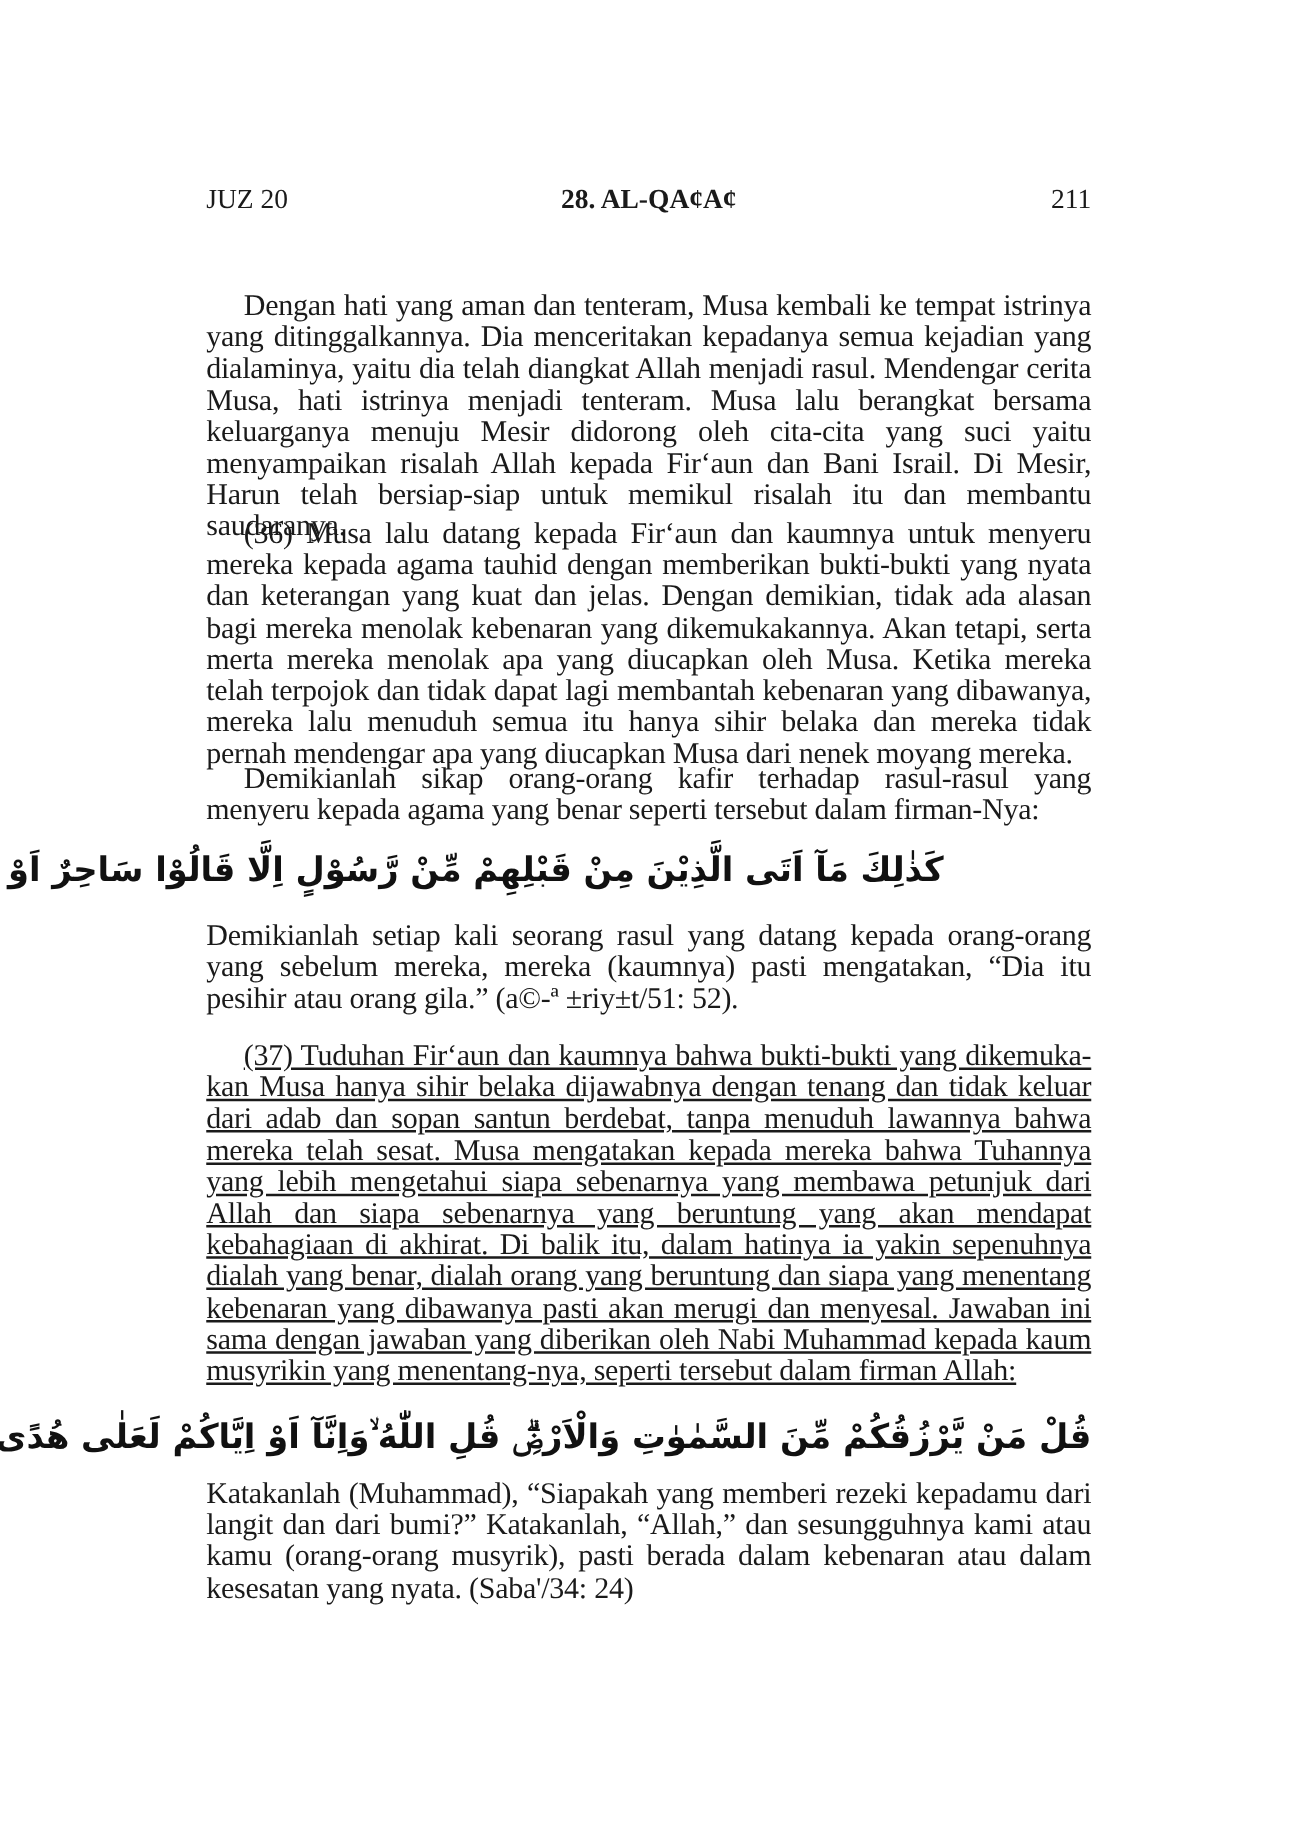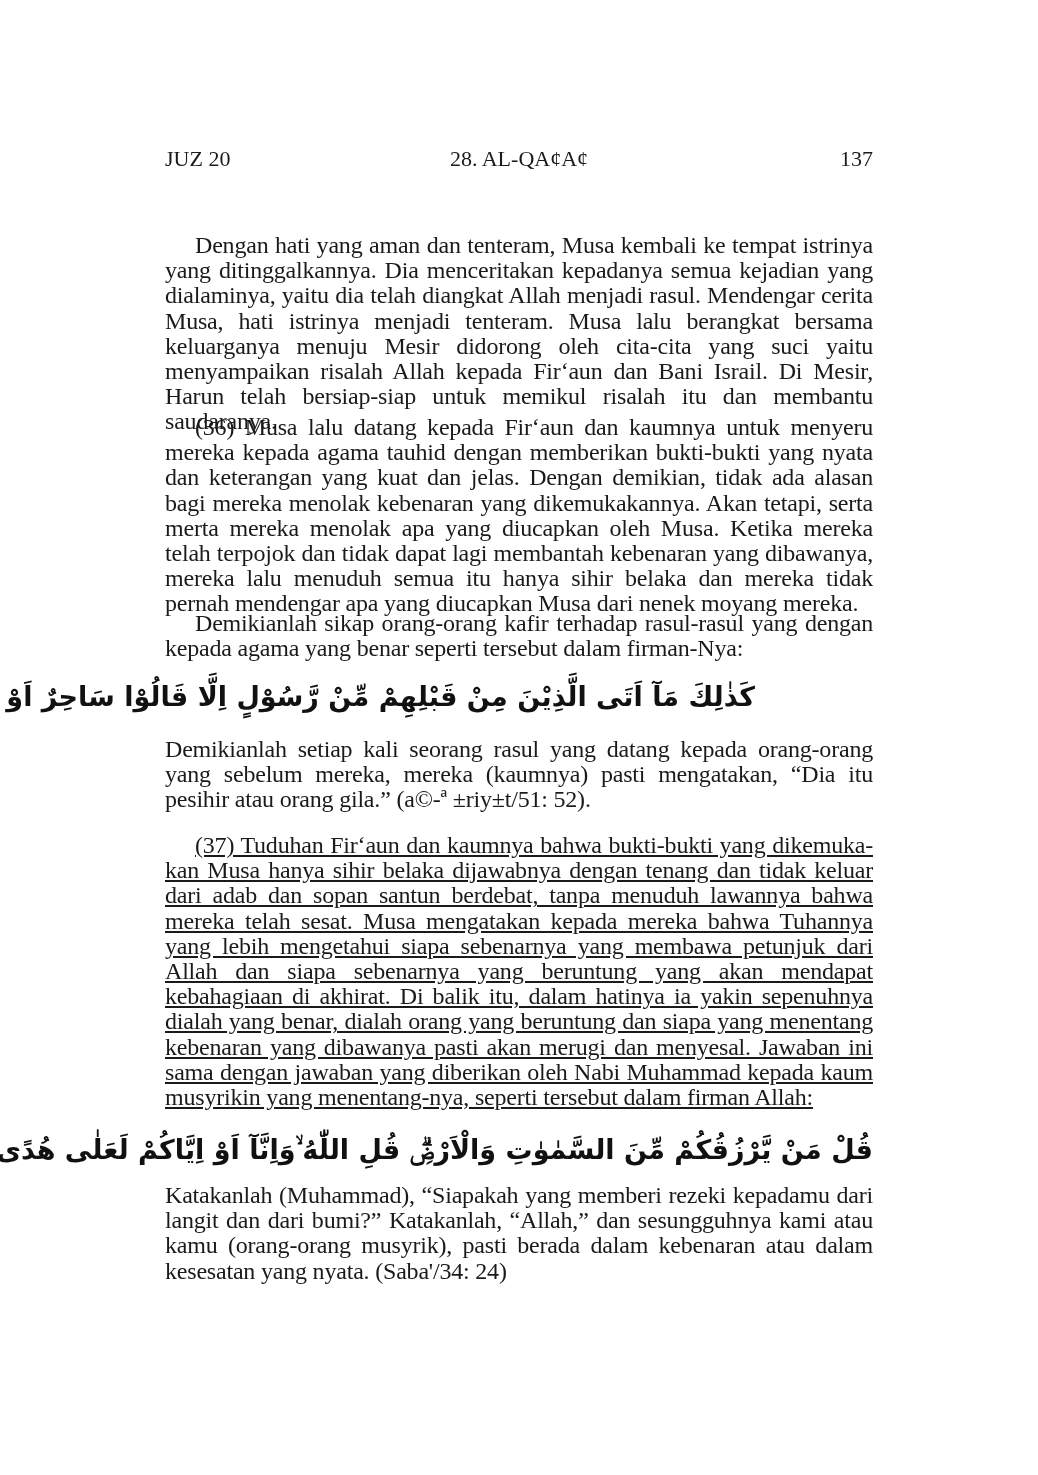--- a/index.html
+++ b/index.html
@@ -9,7 +9,7 @@
             font-size: 22px; }
   .header span { position: absolute; top: 0; white-space: nowrap; }
   .h-left { left: 0; }
-  .h-center { left: 50%; transform: translateX(-50%); }
+  .h-center { left: 50%; transform: translateX(-50%); font-weight: bold; }
   .h-right { right: 0; }
   .col { position: absolute; left: 165px; width: 708px; font-size: 24px; line-height: 25.2px;
          text-align: justify; letter-spacing: -0.2px; }

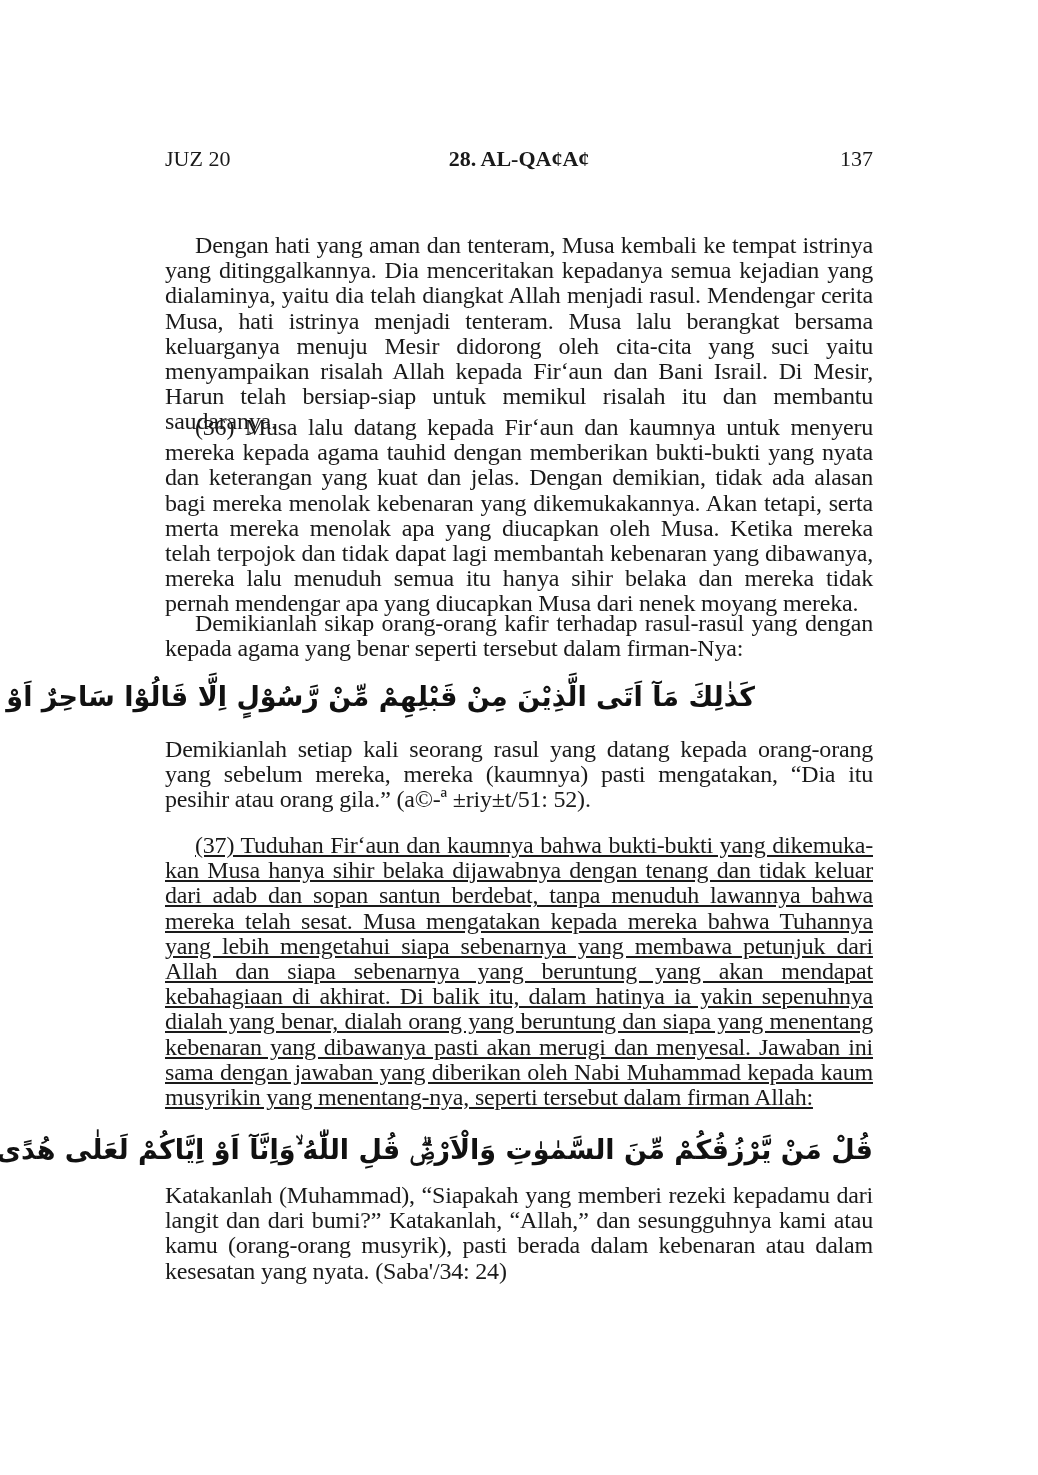--- a/index.html
+++ b/index.html
@@ -34,7 +34,7 @@
 <div class="header">
   <span class="h-left">JUZ 20</span>
   <span class="h-center">28. AL-QA¢A¢</span>
-  <span class="h-right">137</span>
+  <span class="h-right">211</span>
 </div>
 
 <div class="col p1">

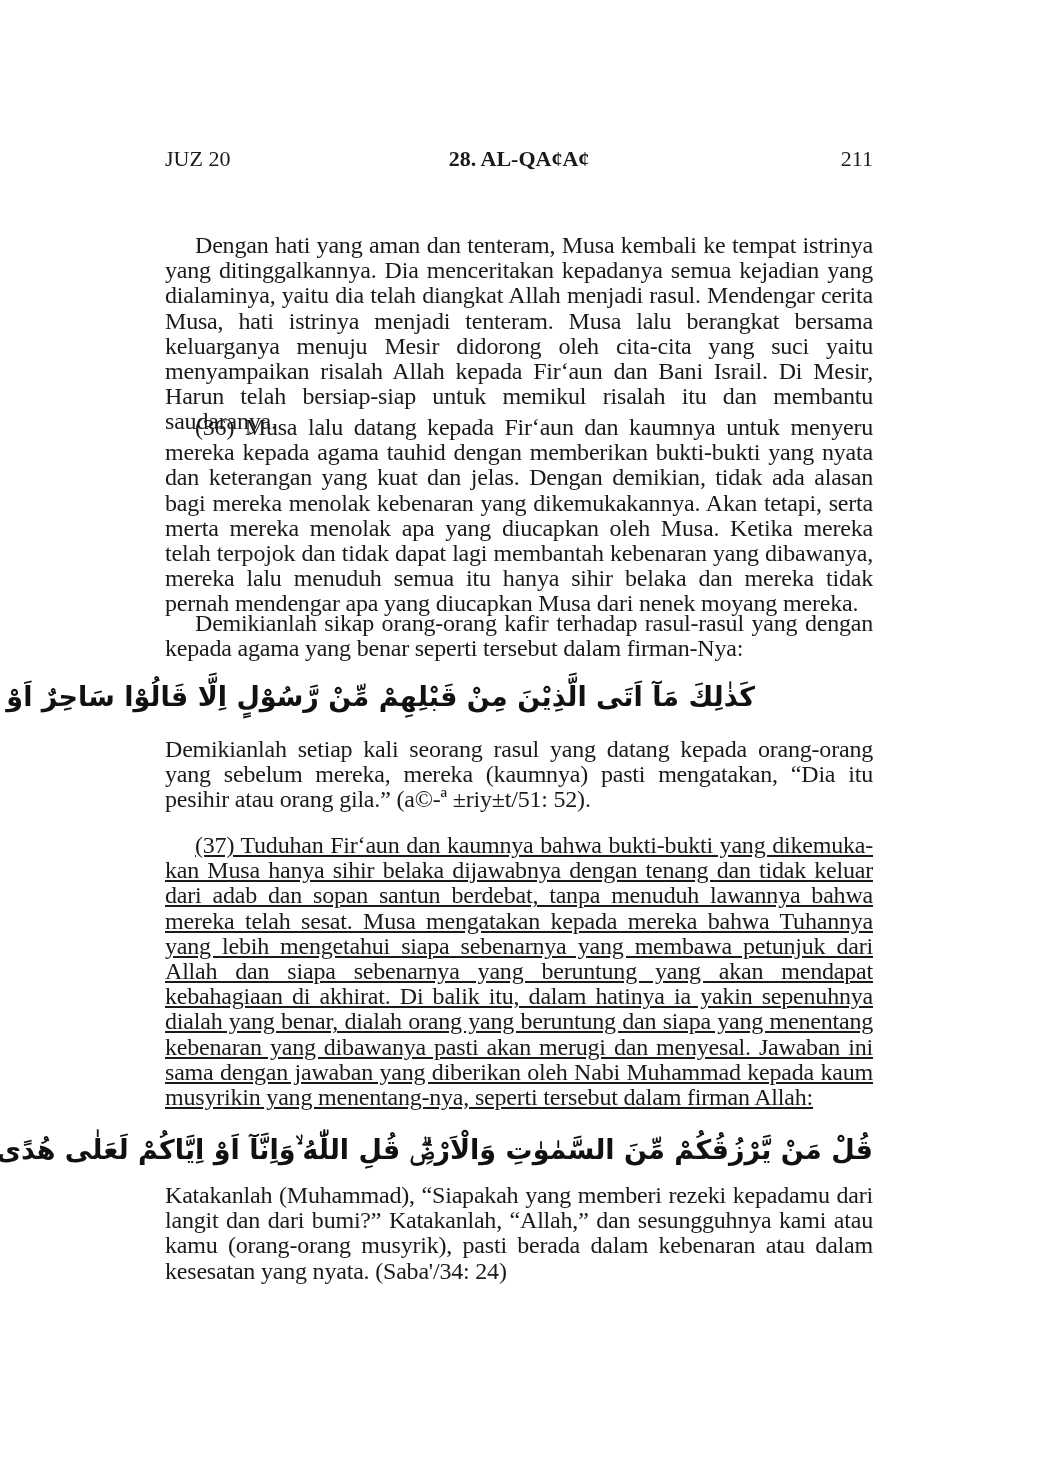--- a/index.html
+++ b/index.html
@@ -46,7 +46,7 @@
 </div>
 
 <div class="col p3">
-  <p class="indent">Demikianlah sikap orang-orang kafir terhadap rasul-rasul yang dengan kepada agama yang benar seperti tersebut dalam firman-Nya:</p>
+  <p class="indent">Demikianlah sikap orang-orang kafir terhadap rasul-rasul yang menyeru kepada agama yang benar seperti tersebut dalam firman-Nya:</p>
 </div>
 
 <div class="arabic ar1">كَذٰلِكَ مَآ اَتَى الَّذِيْنَ مِنْ قَبْلِهِمْ مِّنْ رَّسُوْلٍ اِلَّا قَالُوْا سَاحِرٌ اَوْ مَجْنُوْنٌ</div>

